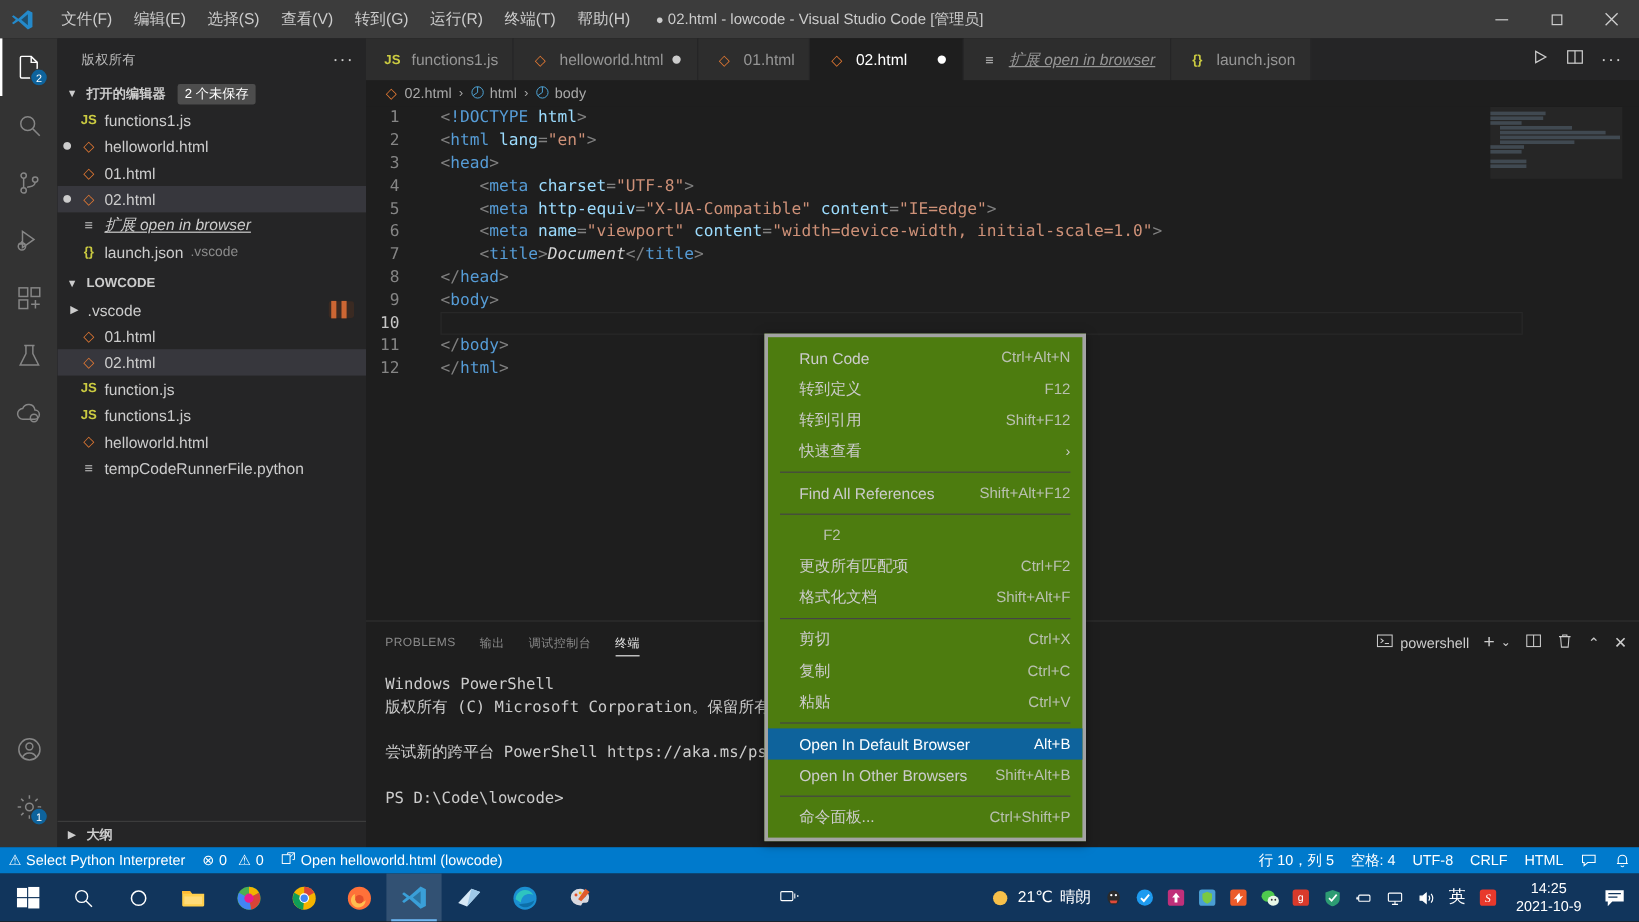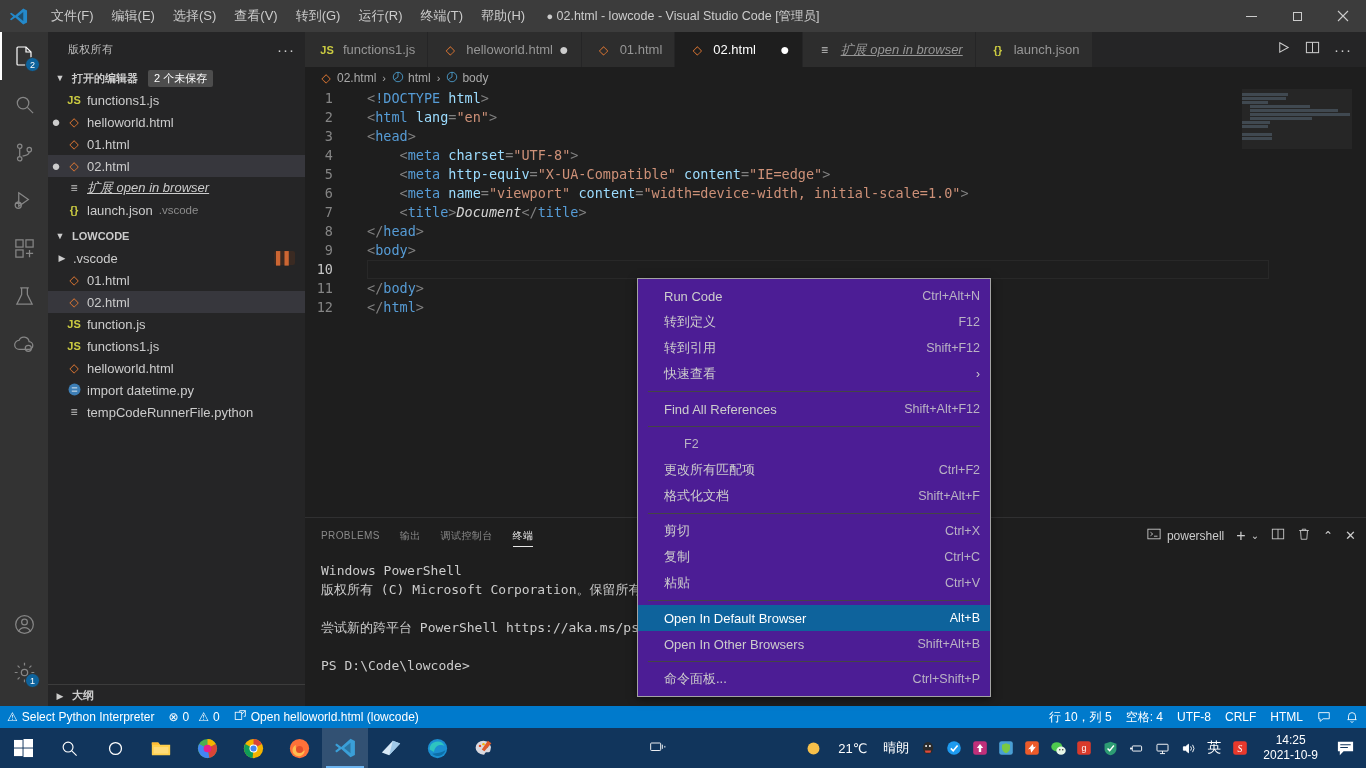--- a/index.html
+++ b/index.html
@@ -172,8 +172,8 @@
 
   
   .ctxmenu {
-    position: absolute; left: 637px; top: 278px; width: 354px;
-    background: #4c1d95; border: 1px solid #a3a3a3;
+    position: absolute; left: 637px; top: 278px; width: 268px;
+    background: #4d7c0f; border: 3px solid #a3a3a3;
     box-shadow: 0 2px 8px rgba(0,0,0,.5); padding: 4px 0; z-index: 50;
     font-size: 13px; color: #cccccc;
   }

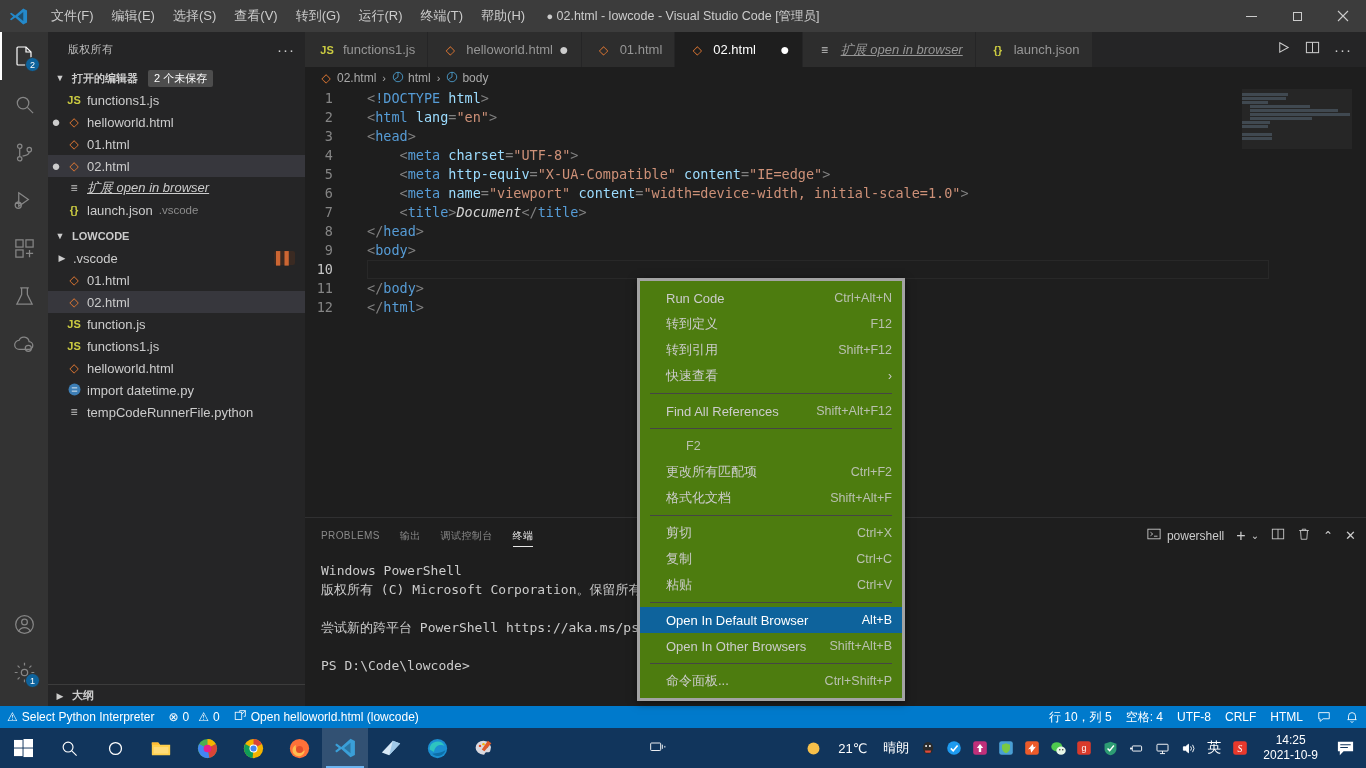--- a/index.html
+++ b/index.html
@@ -407,16 +407,6 @@
       <span class="spacer16"></span>
       <span class="ficon i-html">◇</span>
       <span class="fname">helloworld.html</span>
-    </div>
-    <div class="row">
-      <span class="spacer16"></span>
-      <span class="ficon i-py">
-        <svg width="13" height="13" viewBox="0 0 24 24">
-            <circle cx="12" cy="12" r="11" fill="#3d7eb5"></circle>
-            <path d="M7 9 h10 M7 15 h10" stroke="#fff" stroke-width="1.5"></path>
-          </svg>
-      </span>
-      <span class="fname">import datetime.py</span>
     </div>
     <div class="row">
       <span class="spacer16"></span>

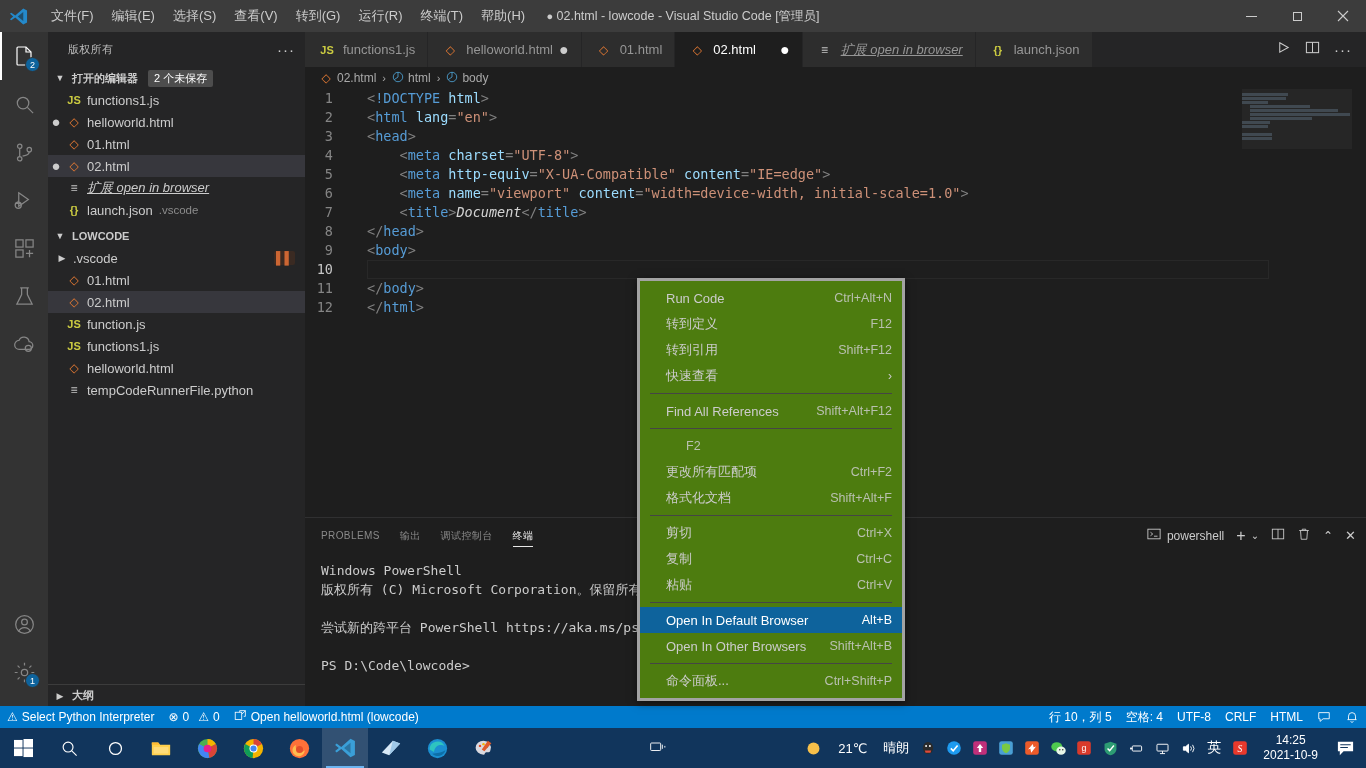--- a/index.html
+++ b/index.html
@@ -214,7 +214,7 @@
   .tray { margin-left: auto; display: flex; align-items: center; gap: 0; padding-right: 4px; }
   .tray-ico { width: 26px; height: 40px; display: flex; align-items: center; justify-content: center; color: #fff; font-size: 13px; }
   .clock { color: #fff; font-size: 12px; line-height: 15px; text-align: center; padding: 0 10px; }
-  .weather { display:flex; align-items:center; gap:16px; color:#fff; font-size:13px; padding: 0 6px;}
+  .weather { display:flex; align-items:center; gap:6px; color:#fff; font-size:13px; padding: 0 6px;}
   .notif { width: 34px; height: 40px; display:flex; align-items:center; justify-content:center; color:#fff; }
 </style>
 </head>

